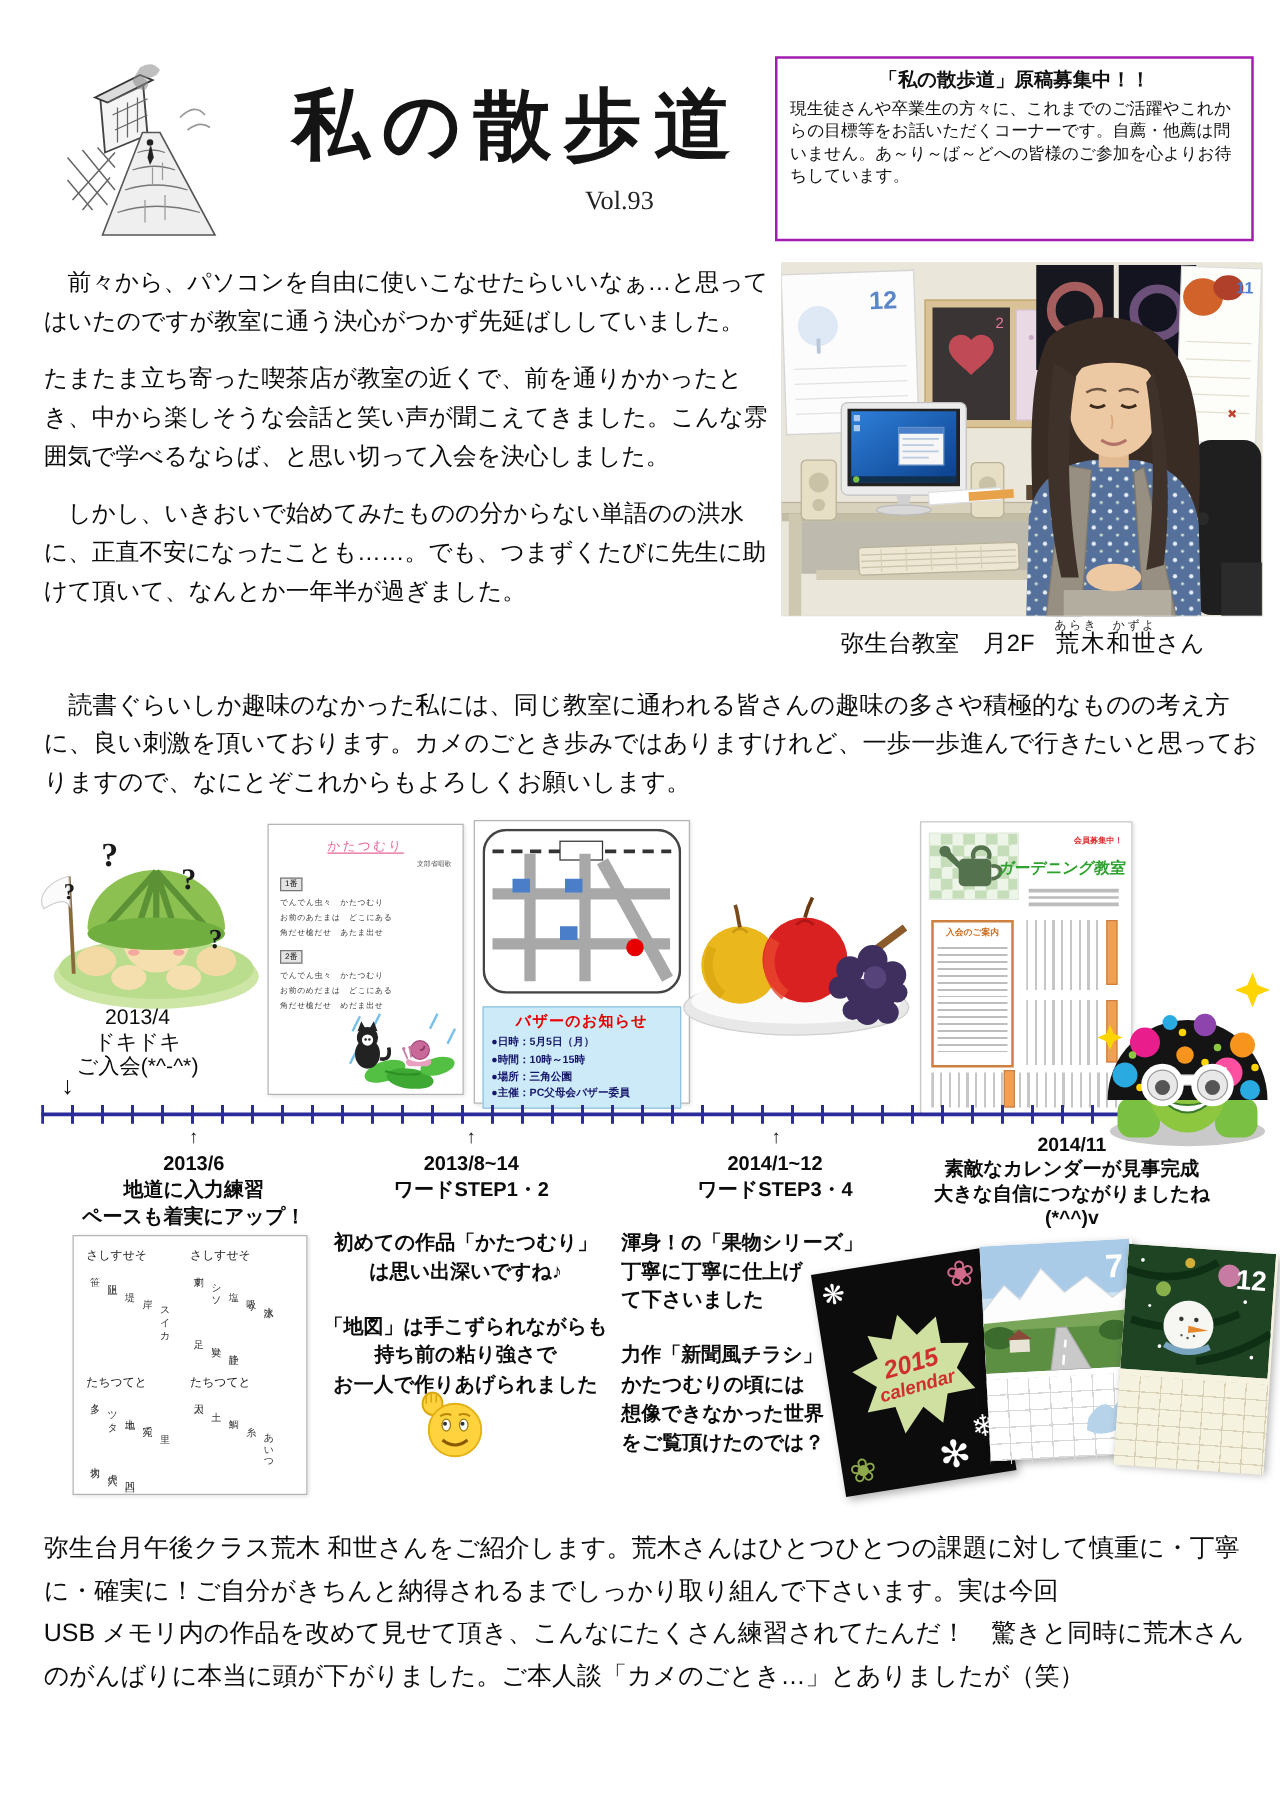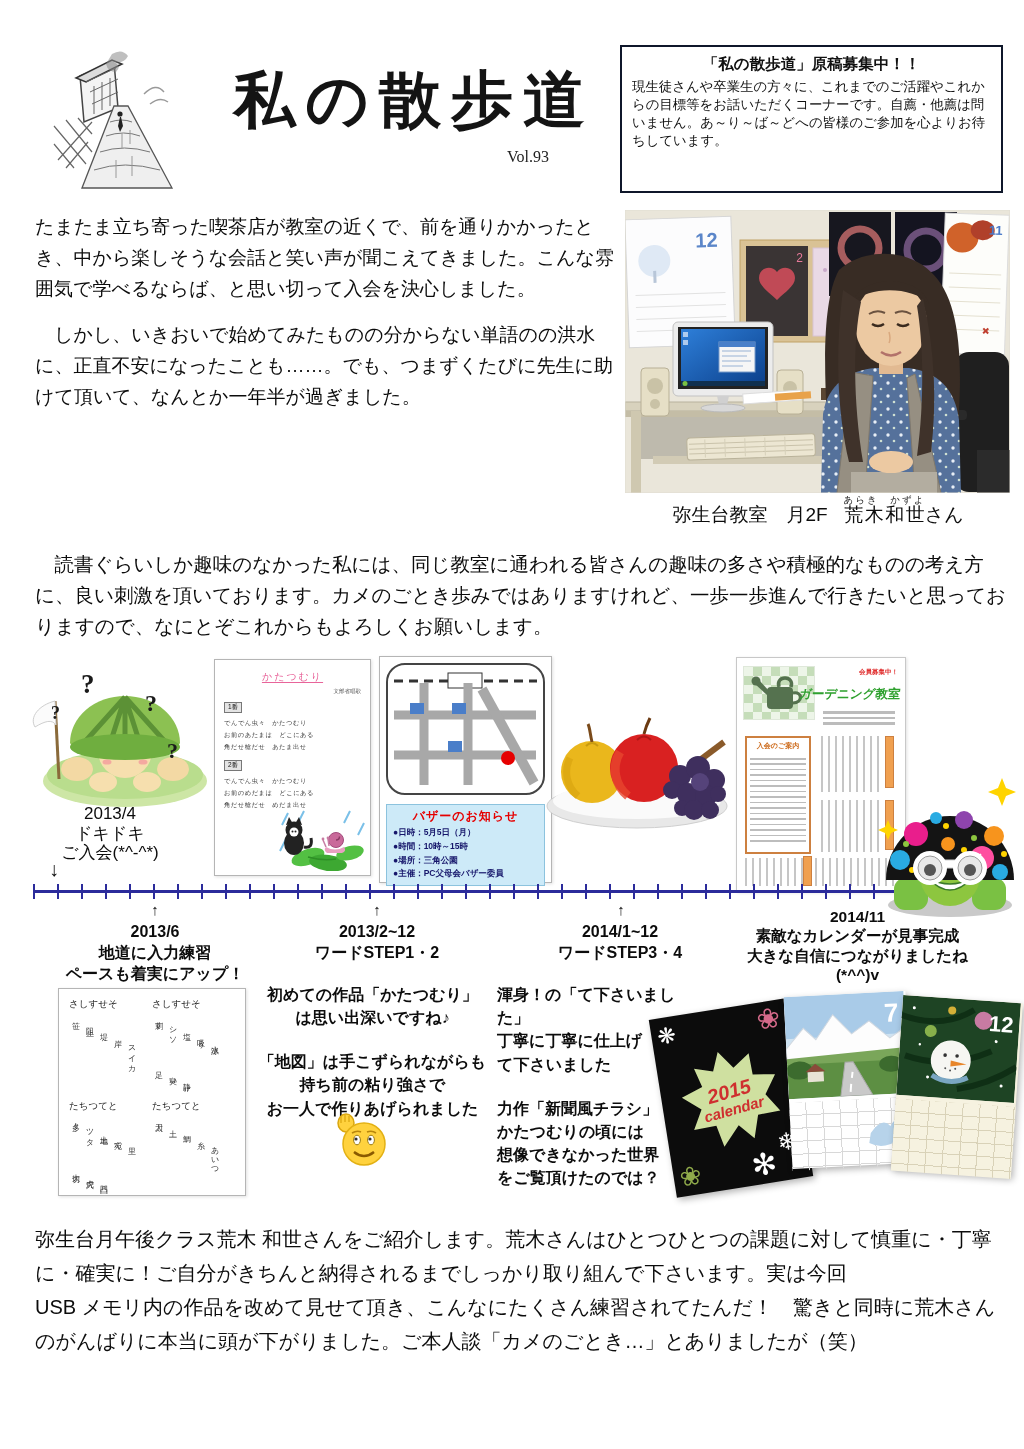--- a/index.html
+++ b/index.html
@@ -14,7 +14,7 @@
     font-size:62px; letter-spacing:10px; color:#141414; }
   .vol { left:468px; top:148px; width:120px; text-align:center;
     font-family:"Liberation Serif","DejaVu Serif",serif; font-size:16px; color:#222; }
-  .recruit { left:620px; top:45px; width:383px; height:148px; border:2px solid #0f172a;
+  .recruit { left:620px; top:45px; width:383px; height:148px; border:2px solid #a21caf;
     padding:7px 10px 6px; background:#fff; }
   .recruit-title { text-align:center; font-weight:bold; font-size:15.5px; margin-bottom:3px; }
   .recruit-body { font-size:13.4px; line-height:1.34; color:#111; }

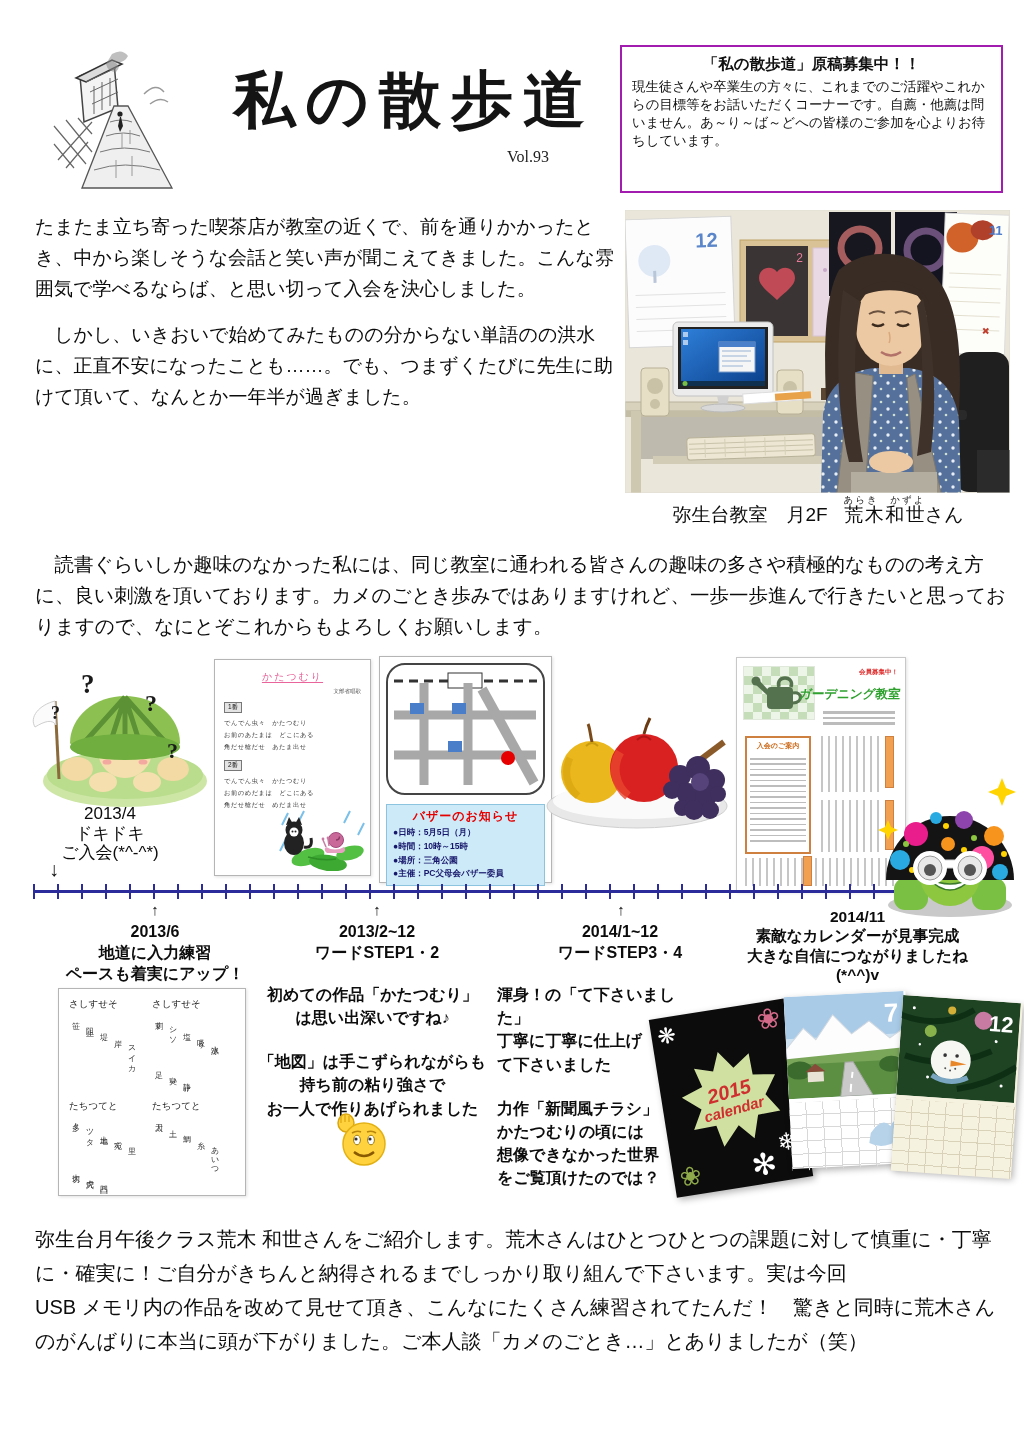--- a/index.html
+++ b/index.html
@@ -12,8 +12,8 @@
   .main-title { left:185px; top:58px; width:410px; text-align:right;
     font-family:Liberation Serif, serif; font-weight:bold;
     font-size:62px; letter-spacing:10px; color:#141414; }
-  .vol { left:468px; top:148px; width:120px; text-align:center;
-    font-family:"Liberation Serif","DejaVu Serif",serif; font-size:16px; color:#222; }
+  .vol { left:468px; top:148px; width:120px; text-align:left;
+    font-family:"Liberation Serif","DejaVu Serif",serif; font-size:21px; color:#222; }
   .recruit { left:620px; top:45px; width:383px; height:148px; border:2px solid #a21caf;
     padding:7px 10px 6px; background:#fff; }
   .recruit-title { text-align:center; font-weight:bold; font-size:15.5px; margin-bottom:3px; }

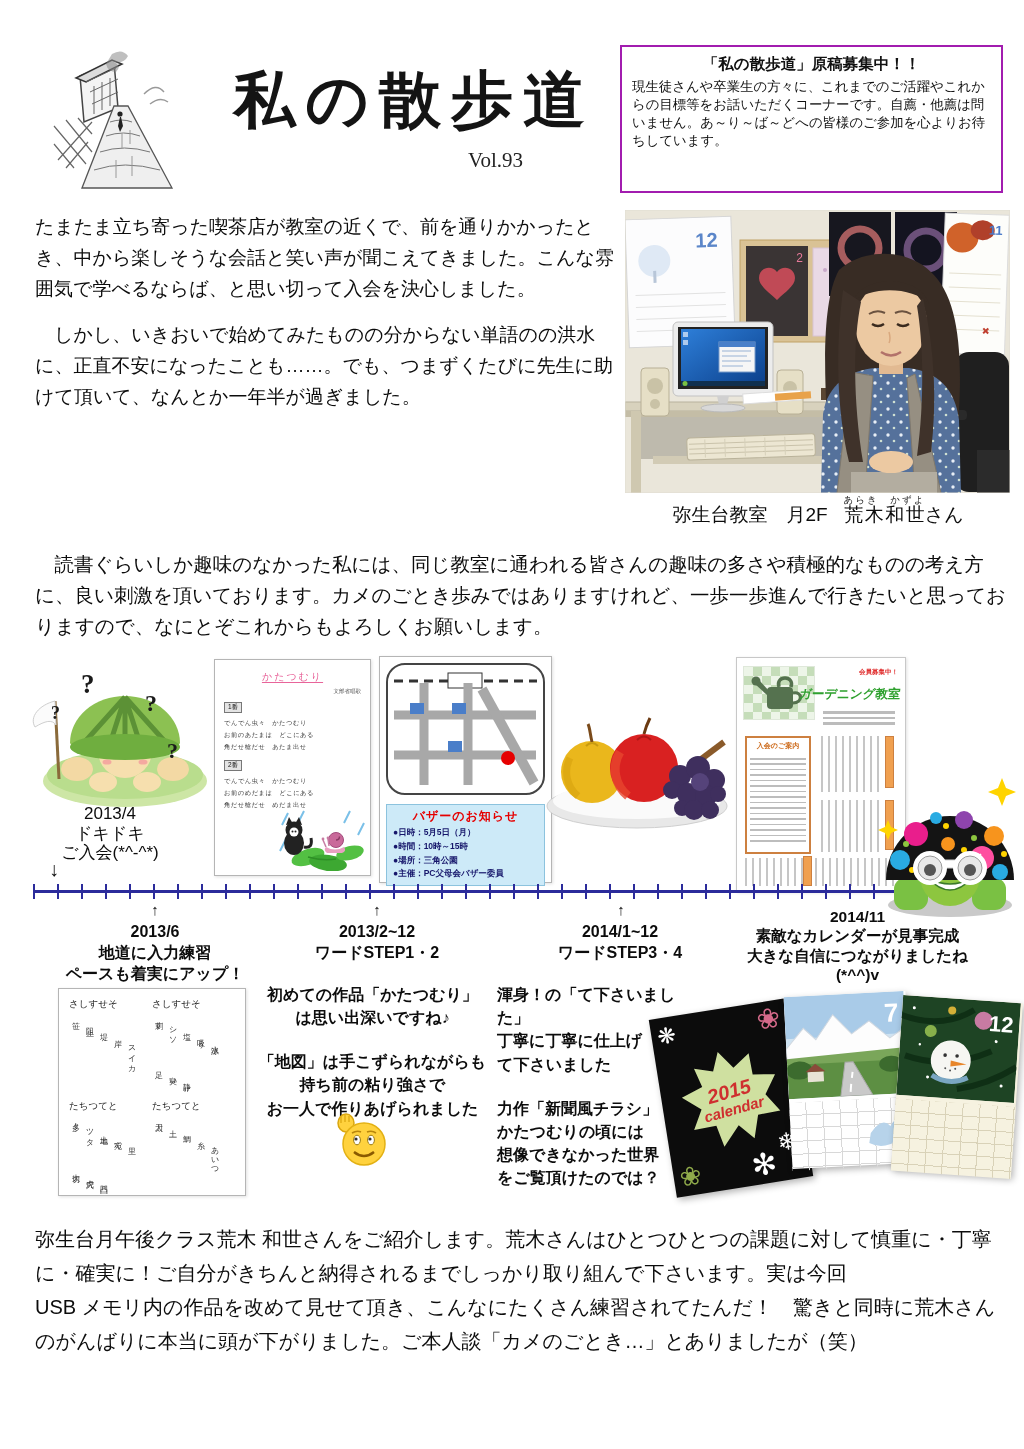--- a/index.html
+++ b/index.html
@@ -150,6 +150,7 @@
   </div>
 
   <div class="abs left-col">
+    <p>　前々から、パソコンを自由に使いこなせたらいいなぁ…と思ってはいたのですが教室に通う決心がつかず先延ばししていました。</p>
     <p>たまたま立ち寄った喫茶店が教室の近くで、前を通りかかったとき、中から楽しそうな会話と笑い声が聞こえてきました。こんな雰囲気で学べるならば、と思い切って入会を決心しました。</p>
     <p>　しかし、いきおいで始めてみたものの分からない単語のの洪水に、正直不安になったことも……。でも、つまずくたびに先生に助けて頂いて、なんとか一年半が過ぎました。</p>
   </div>

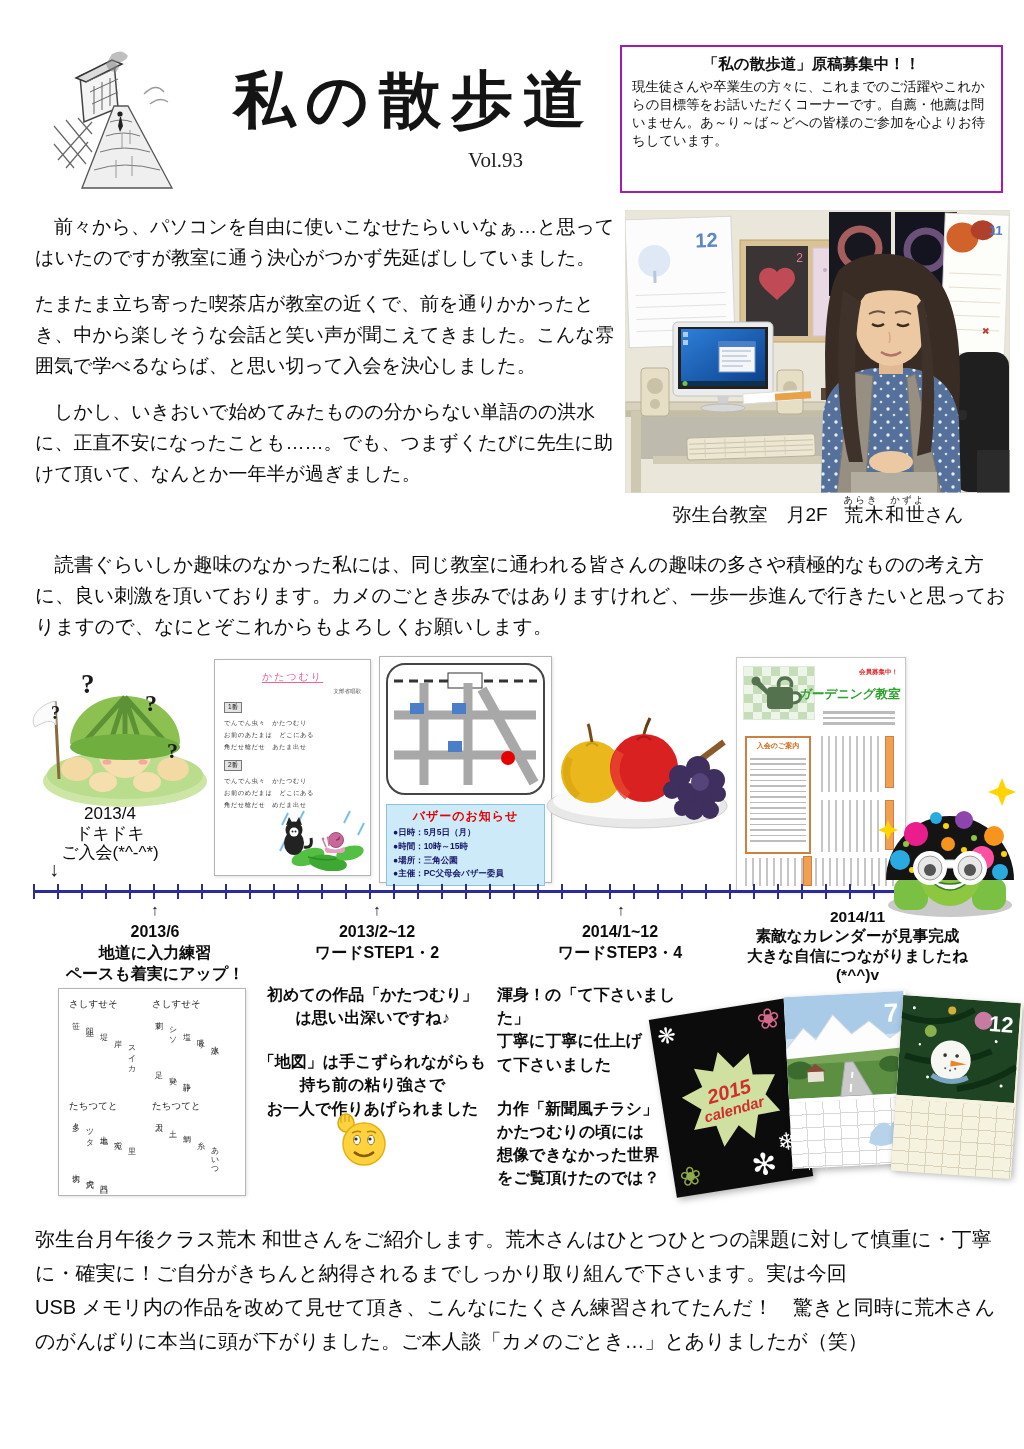--- a/index.html
+++ b/index.html
@@ -466,7 +466,7 @@
     <span class="lines"><span>地道に入力練習</span><span>ペースも着実にアップ！</span></span>
   </div>
   <div class="abs event" style="left:272px;top:921px;width:210px">
-    <span>2013/2~12</span>
+    <span>2013/8~14</span>
     <span class="lines"><span>ワードSTEP1・2</span></span>
   </div>
   <div class="abs event" style="left:515px;top:921px;width:210px">

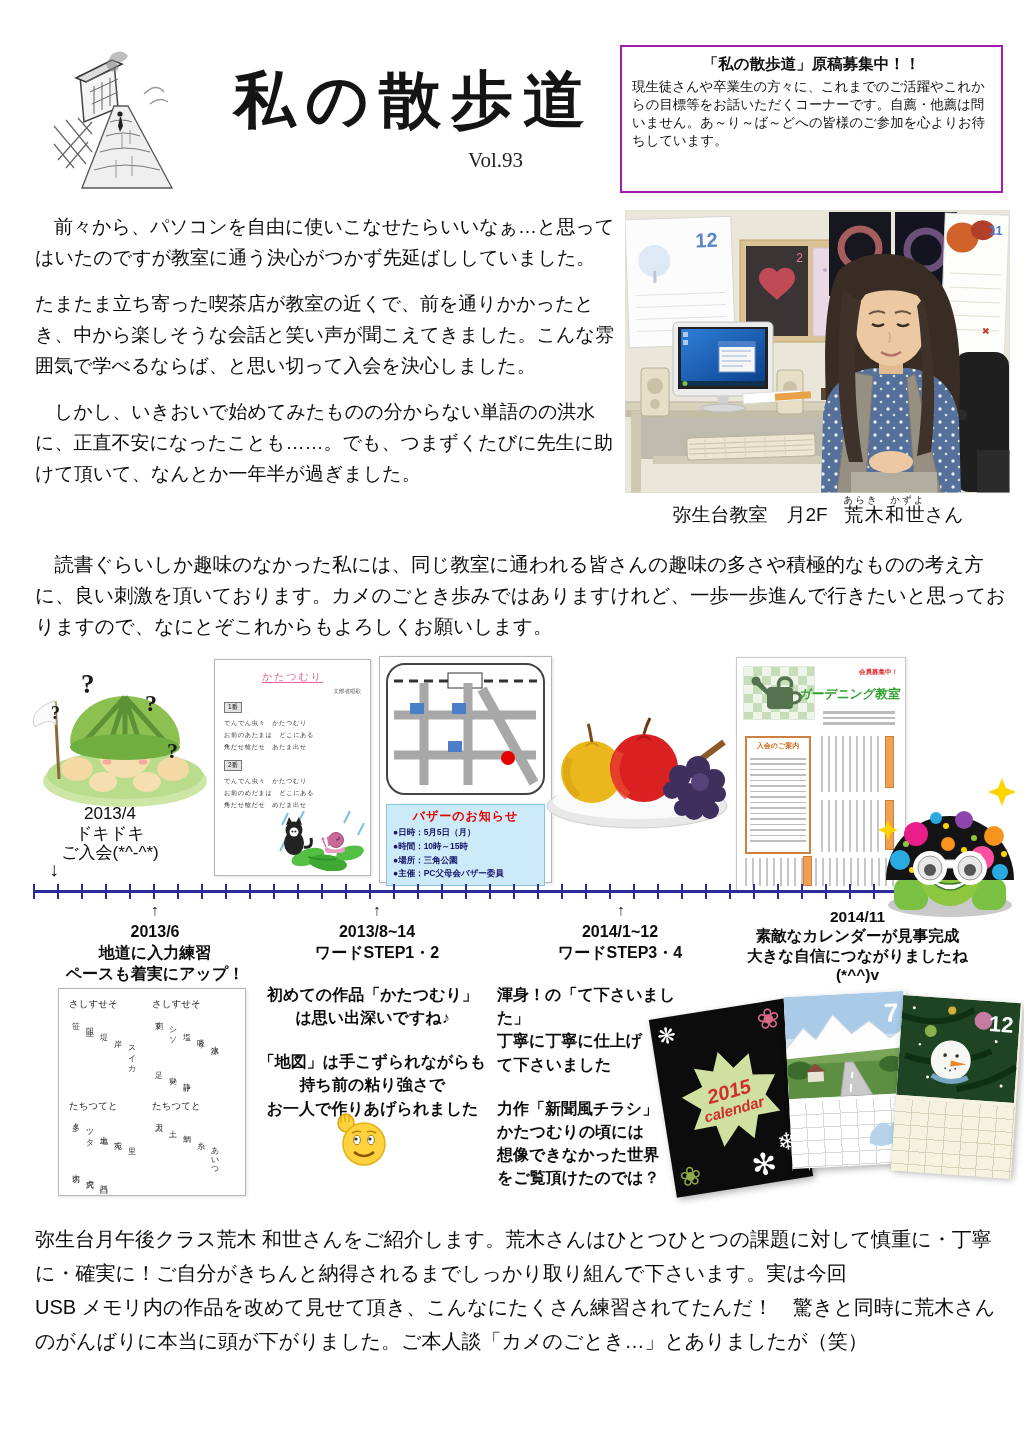--- a/index.html
+++ b/index.html
@@ -517,7 +517,7 @@
     <path d="M16,20 q5,-3 9,-1 M31,19 q5,-2 9,1" stroke="#b8860b" stroke-width="1.6" fill="none"></path>
   </svg>
   <div class="abs comment comment-right lines">
-      <span>渾身！の「て下さいました」</span>
+      <span>渾身！の「果物シリーズ」</span>
       <span>丁寧に丁寧に仕上げ</span>
       <span>て下さいました</span>
       <span></span>

